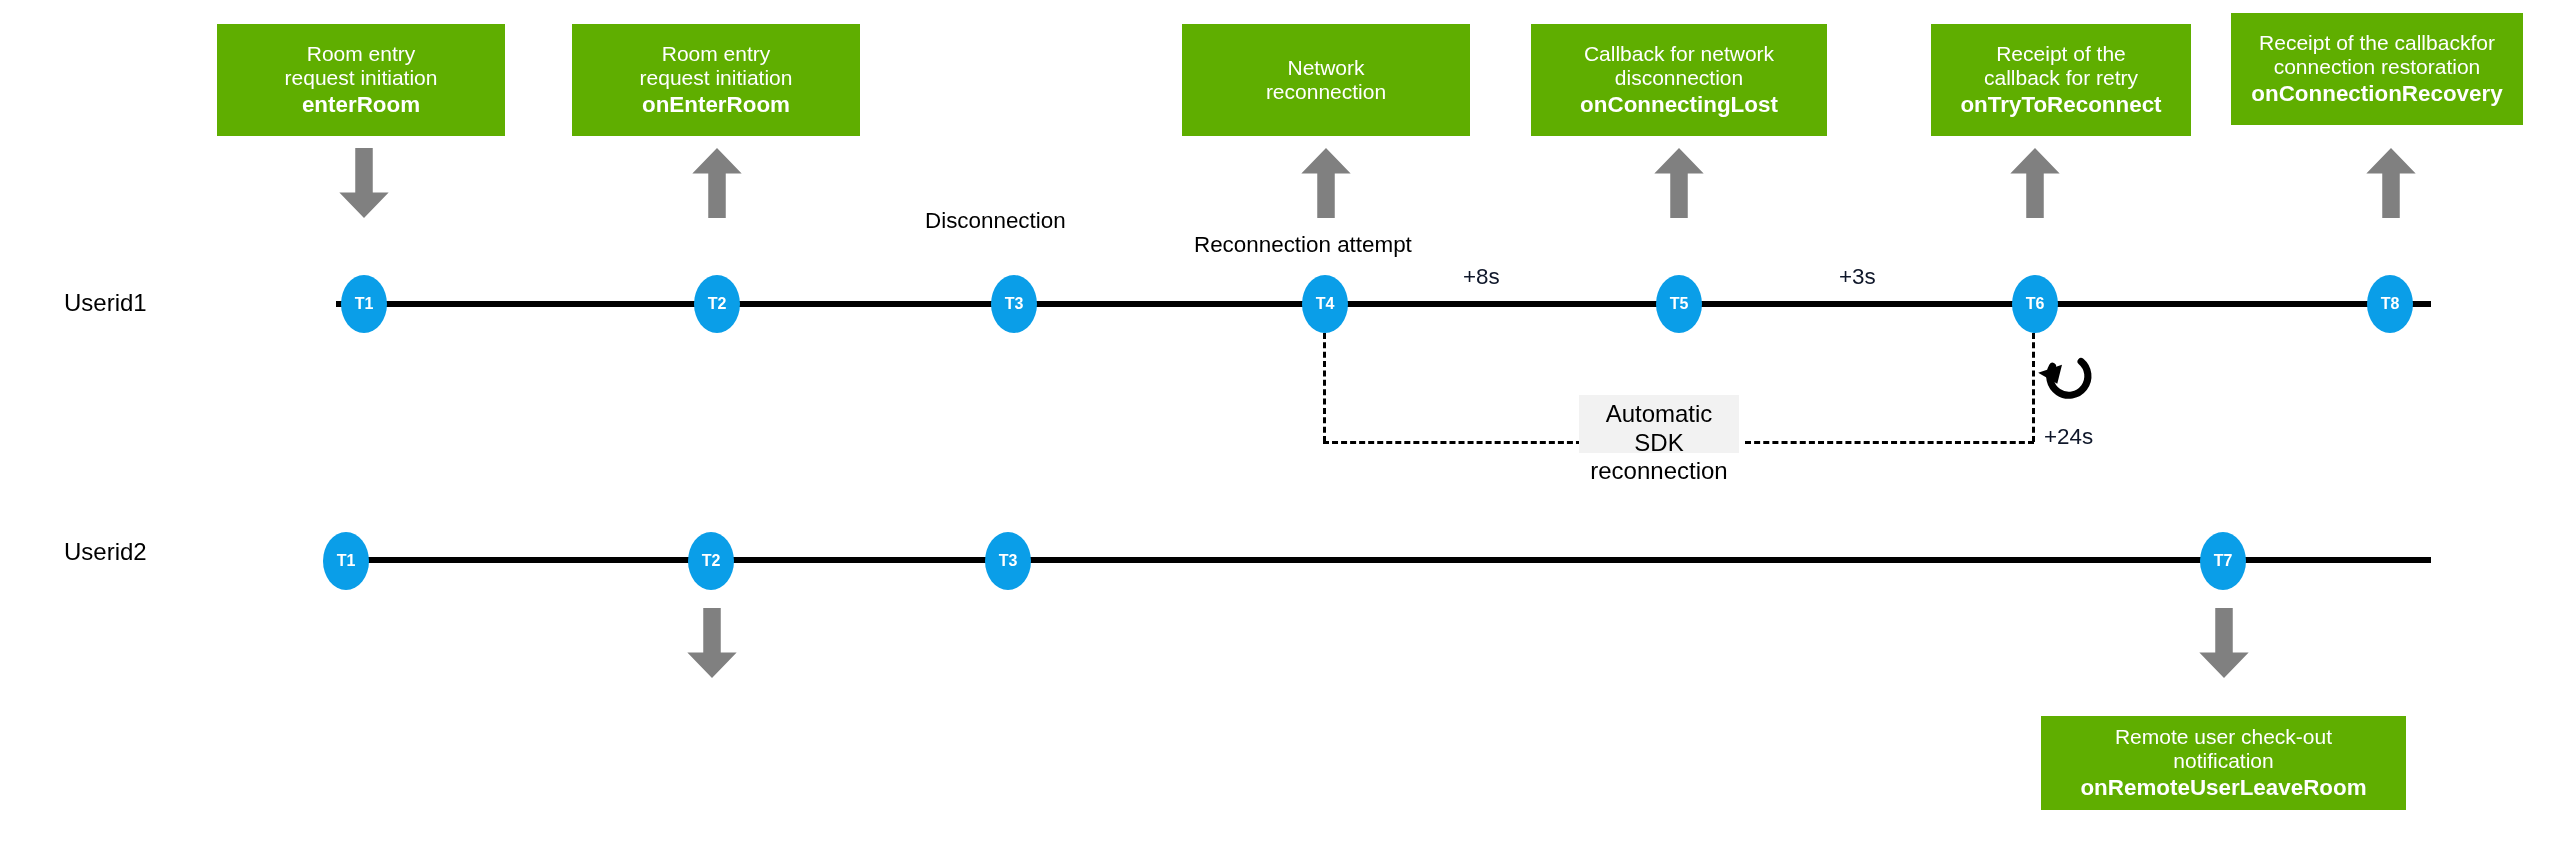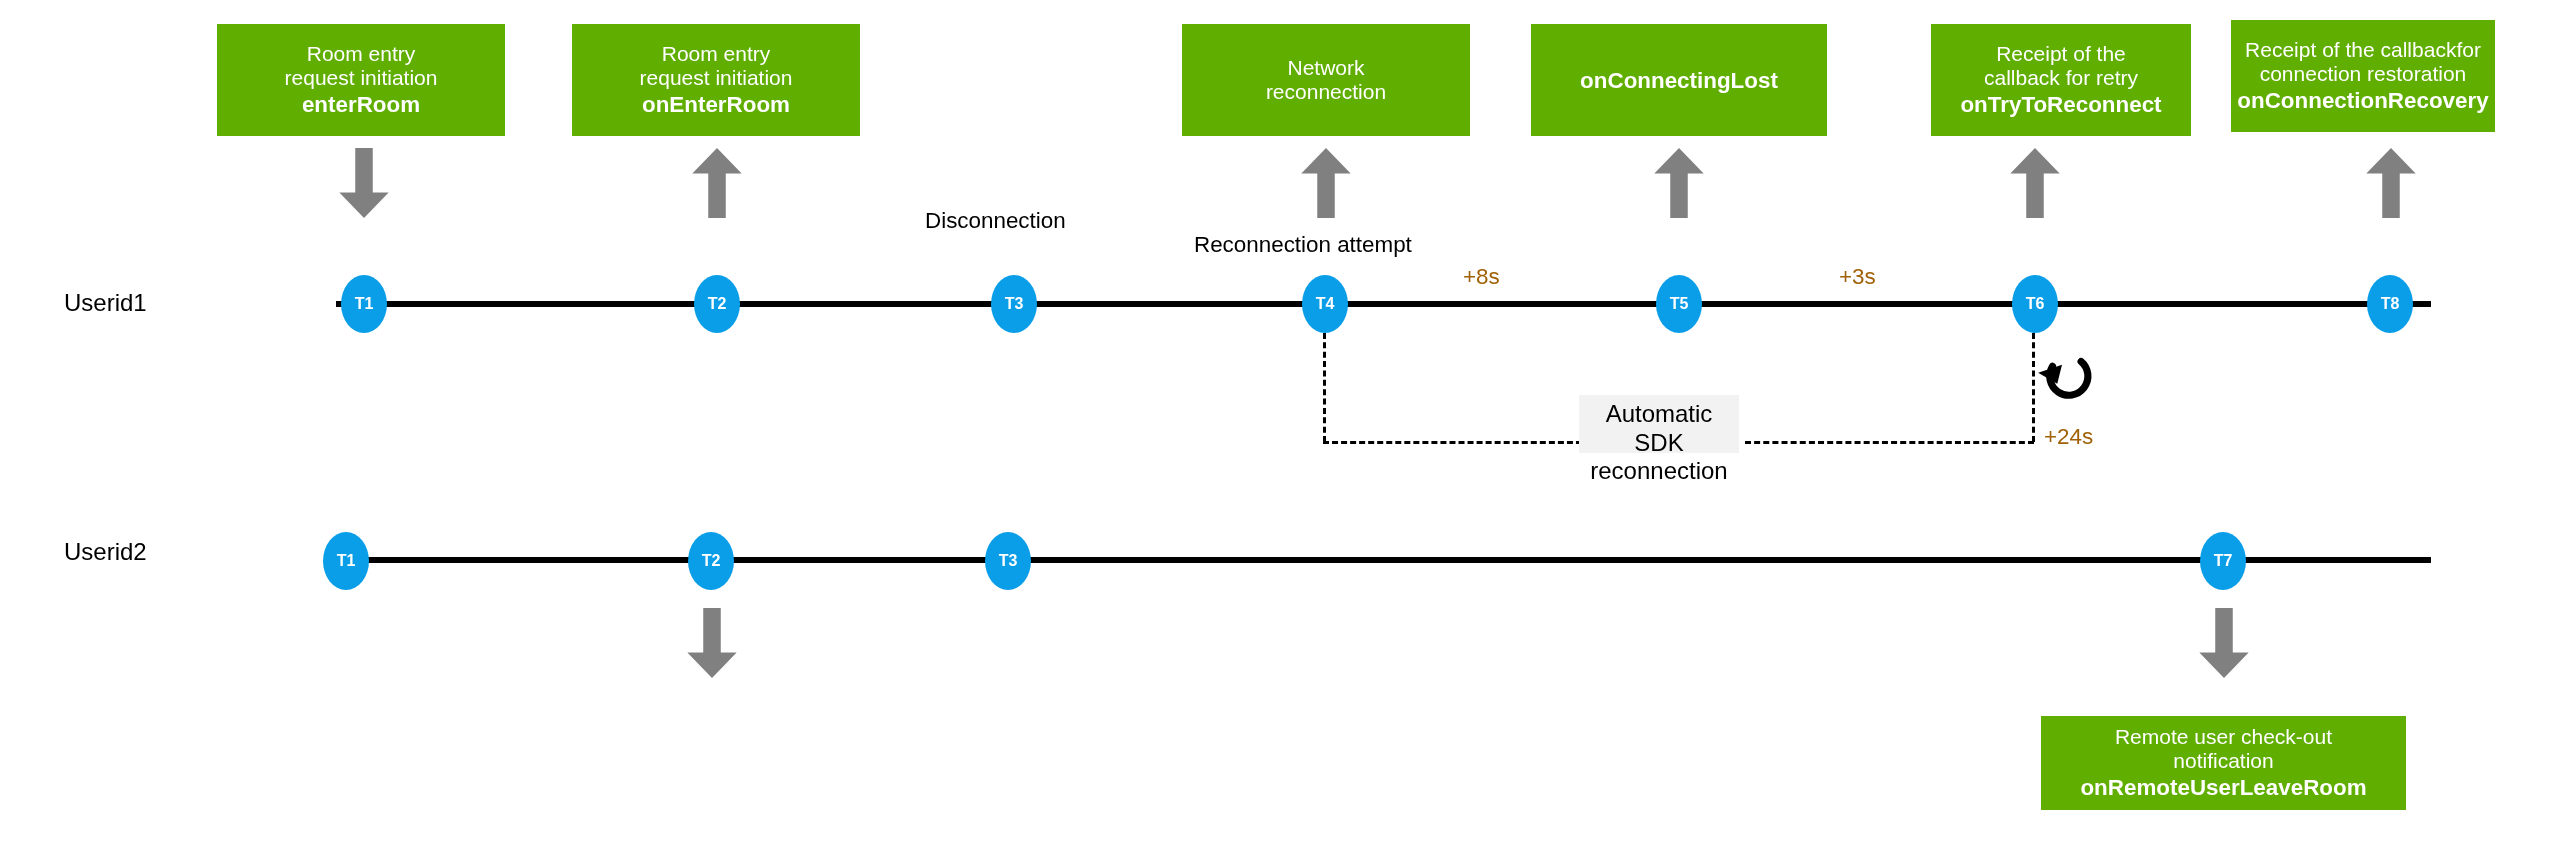--- a/index.html
+++ b/index.html
@@ -140,6 +140,8 @@
   </div>
 
   <div class="evt-box" style="left:1531px; top:24px; width:296px; height:112px;">
+    <div class="evt-title">Callback for network
+disconnection</div>
     <div class="evt-api">onConnectingLost</div>
   </div>
 

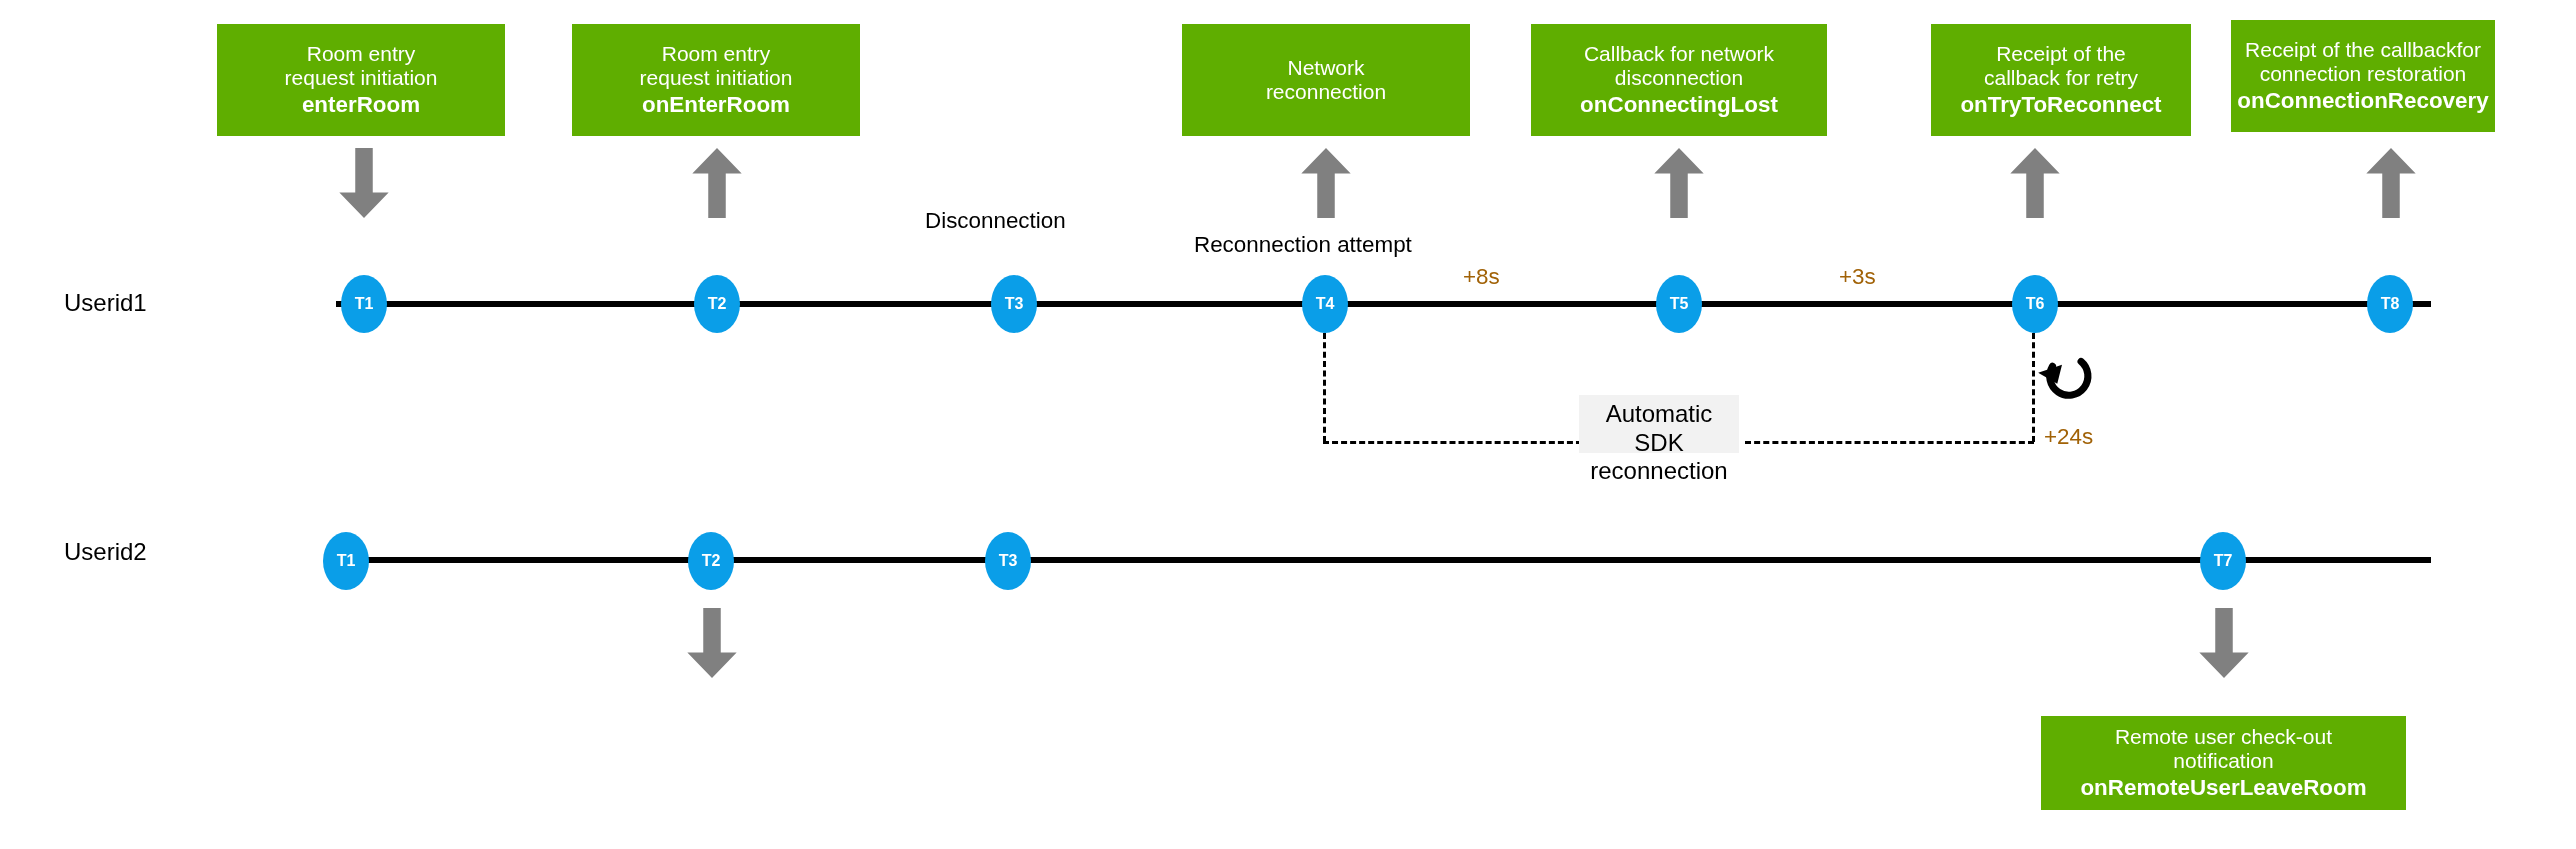--- a/index.html
+++ b/index.html
@@ -151,7 +151,7 @@
     <div class="evt-api">onTryToReconnect</div>
   </div>
 
-  <div class="evt-box" style="left:2231px; top:20px; width:264px; height:112px;">
+  <div class="evt-box" style="left:2231px; top:13px; width:292px; height:112px;">
     <div class="evt-title">Receipt of the callbackfor
 connection restoration</div>
     <div class="evt-api">onConnectionRecovery</div>

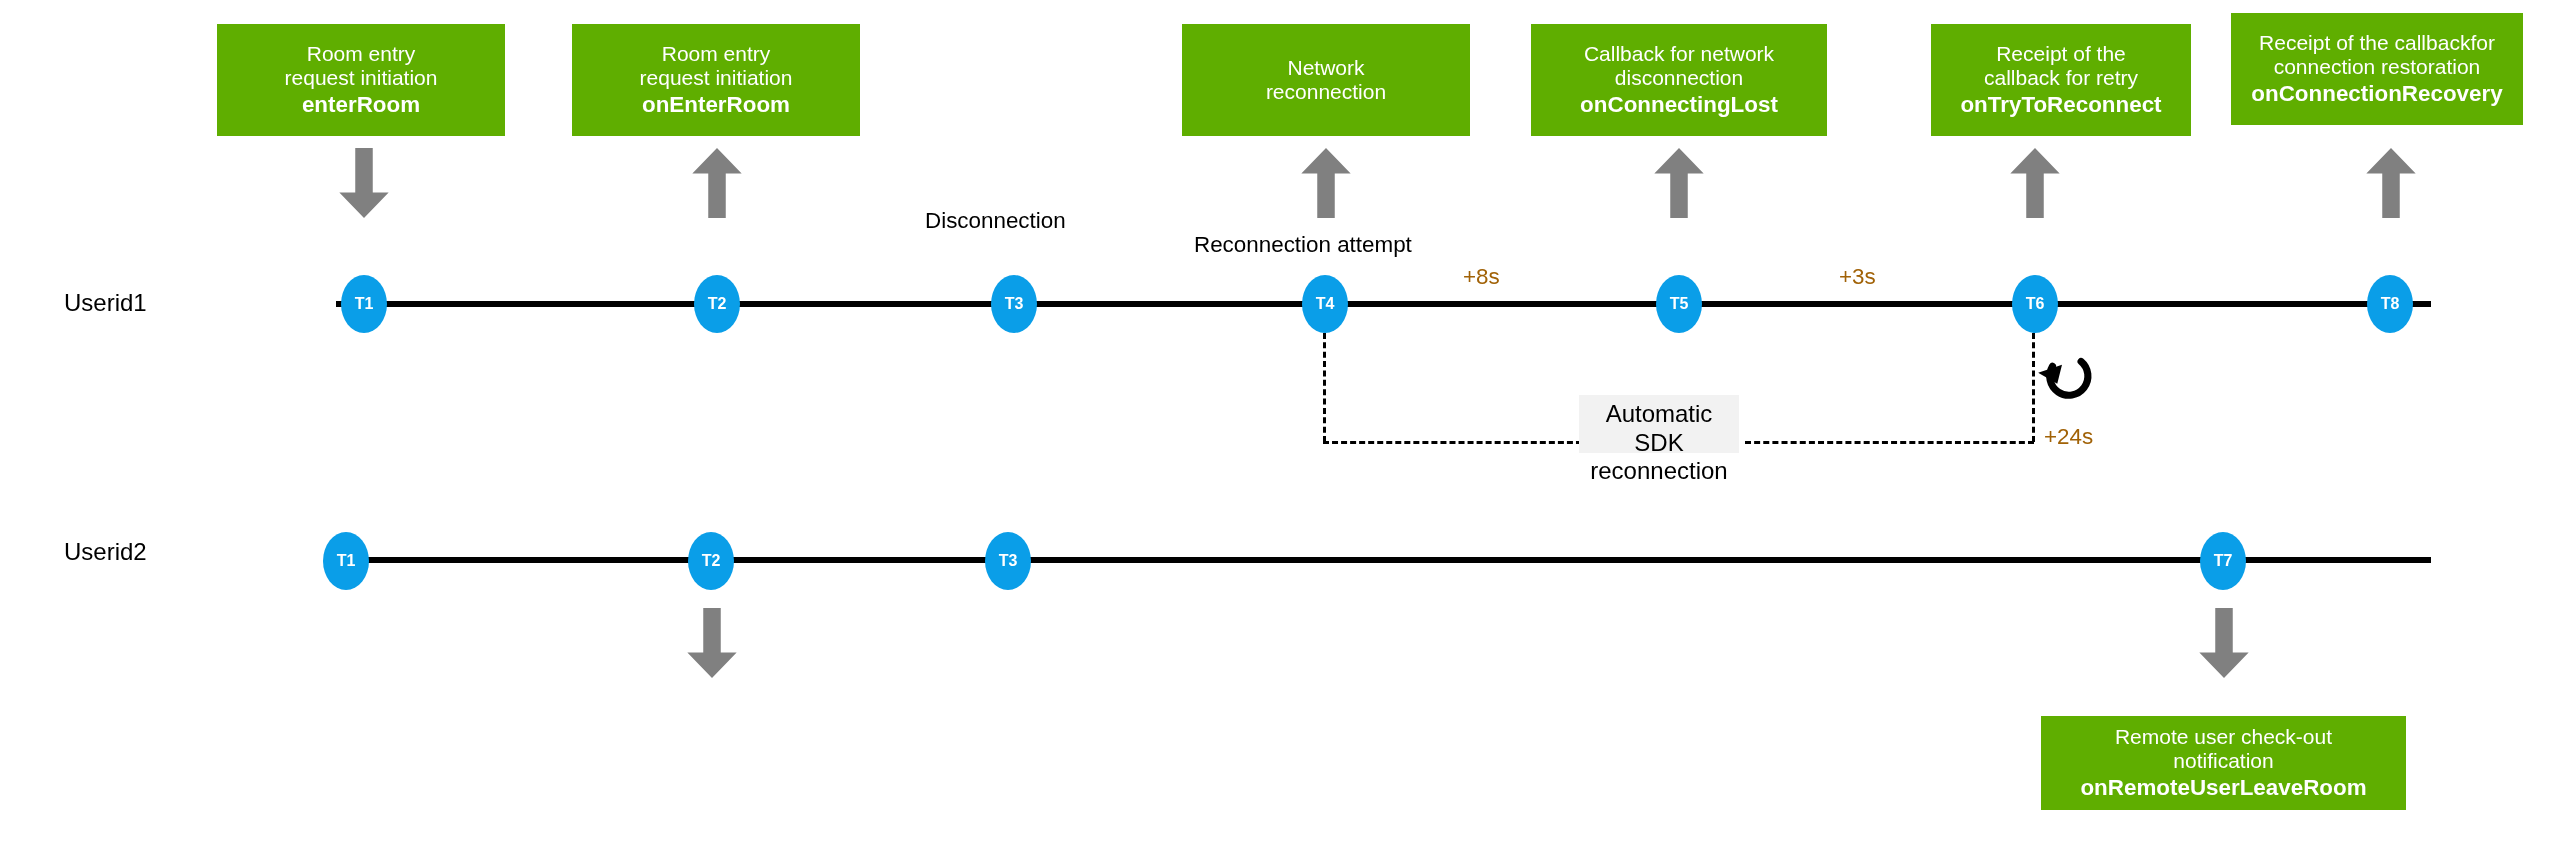--- a/index.html
+++ b/index.html
@@ -80,7 +80,7 @@
   .delta {
     position: absolute;
     font-size: 22.4px;
-    color: #a16207;
+    color: #0f172a;
     white-space: nowrap;
   }
   

